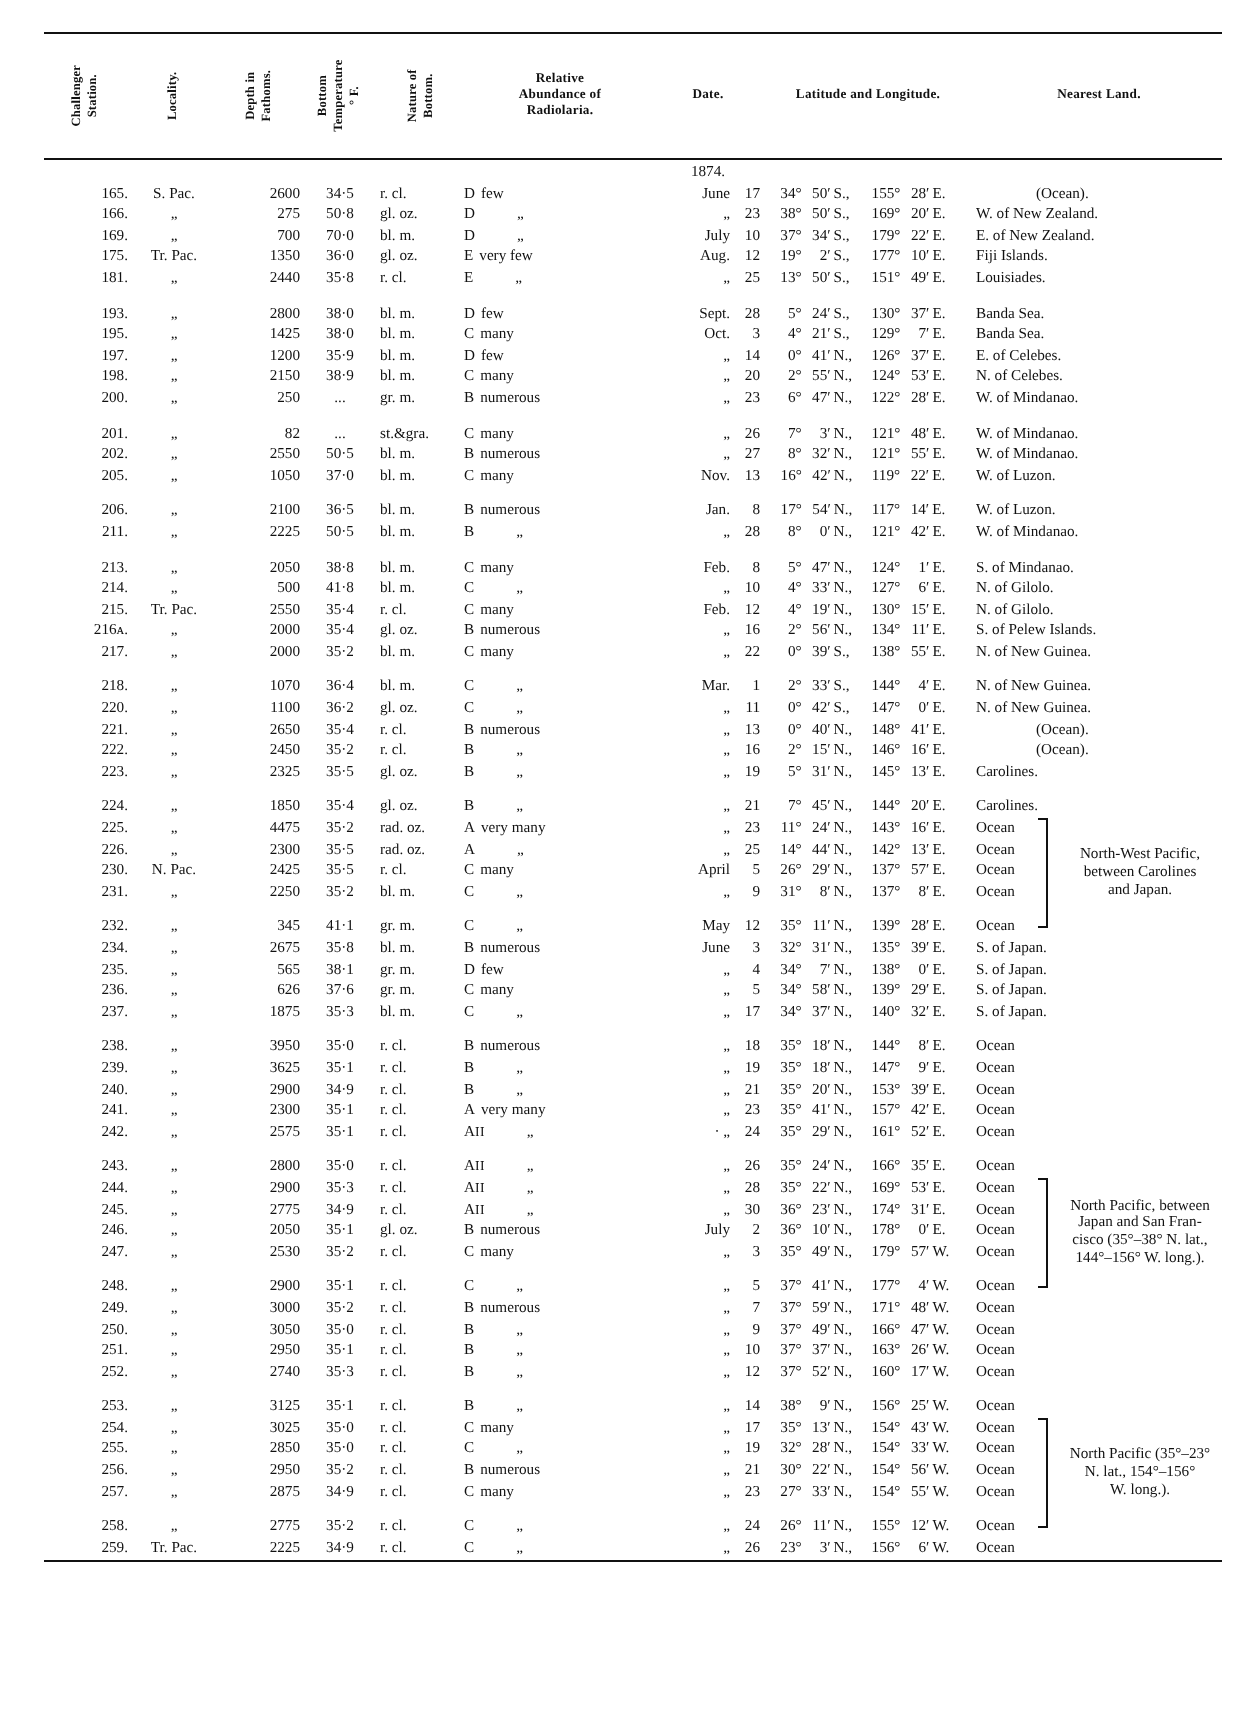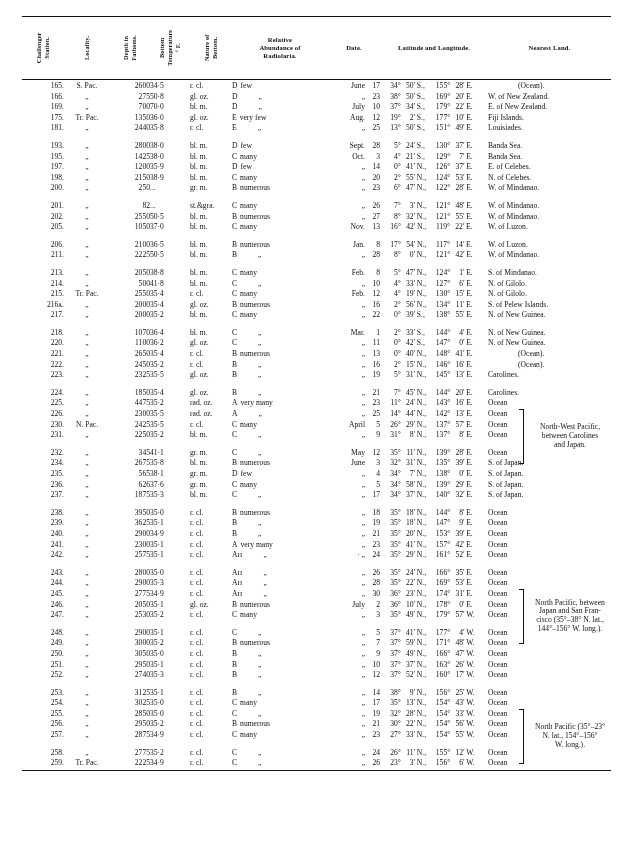--- a/index.html
+++ b/index.html
@@ -212,6 +212,19 @@
     </thead>
     <tbody id="table-body">
         <tr>
+          <td class="vline yr"></td>
+          <td class="vline yr"></td>
+          <td class="vline yr"></td>
+          <td class="vline yr"></td>
+          <td class="vline yr"></td>
+          <td class="vline yr"></td>
+          <td class="vline yr">
+            <div class="yearline">1874.</div>
+          </td>
+          <td class="vline yr"></td>
+          <td class="vline yr vline-r"></td>
+        </tr>
+        <tr>
           <td class="vline stn">165.</td>
           <td class="vline ctr">S. Pac.</td>
           <td class="vline dep">2600</td>

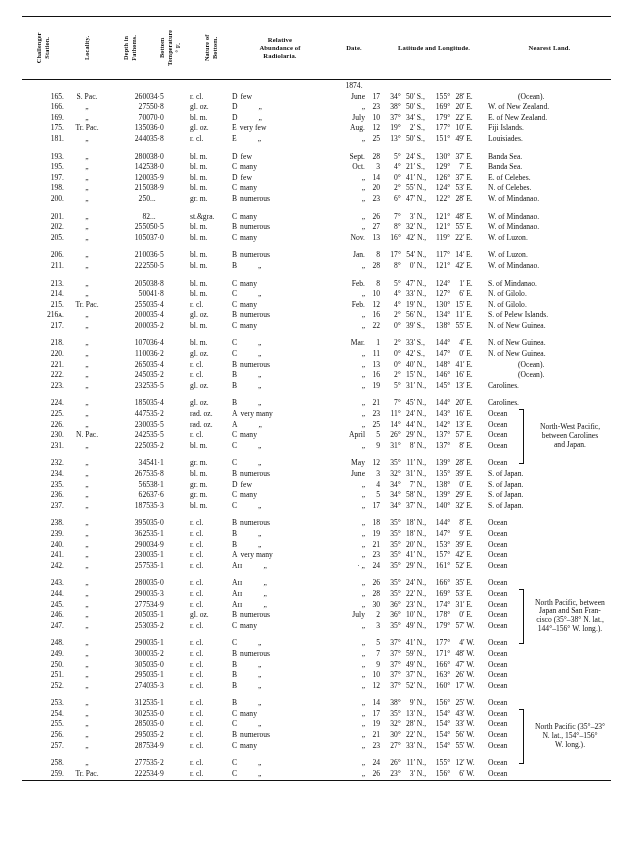--- a/index.html
+++ b/index.html
@@ -96,7 +96,7 @@
 
   .stn  { text-align: right; padding-right: 11px; }
   .dep  { text-align: right; padding-right: 10px; }
-  .tmp  { text-align: left; }
+  .tmp  { text-align: center; }
   .nat  { text-align: left; padding-left: 7px; }
   .rad  { text-align: left; padding-left: 7px; }
 

